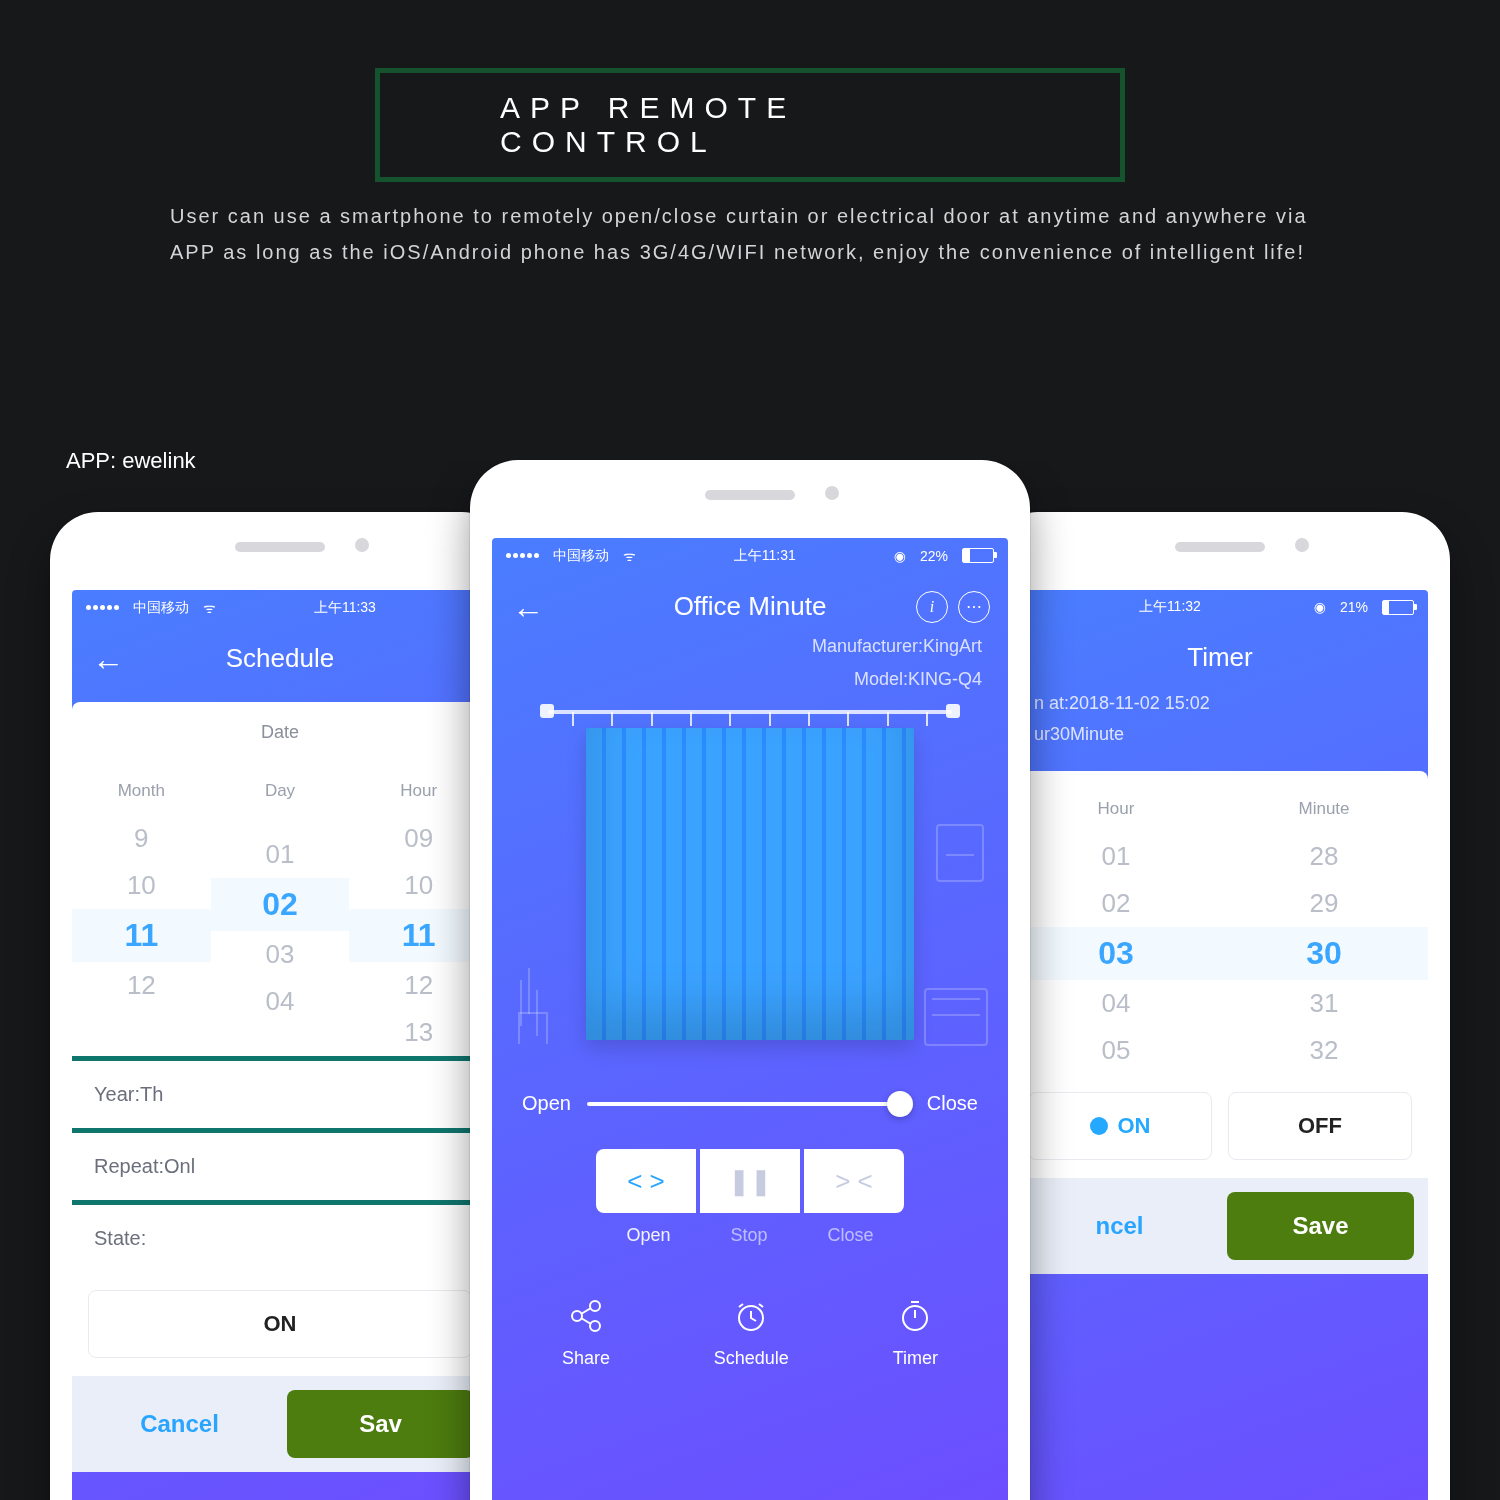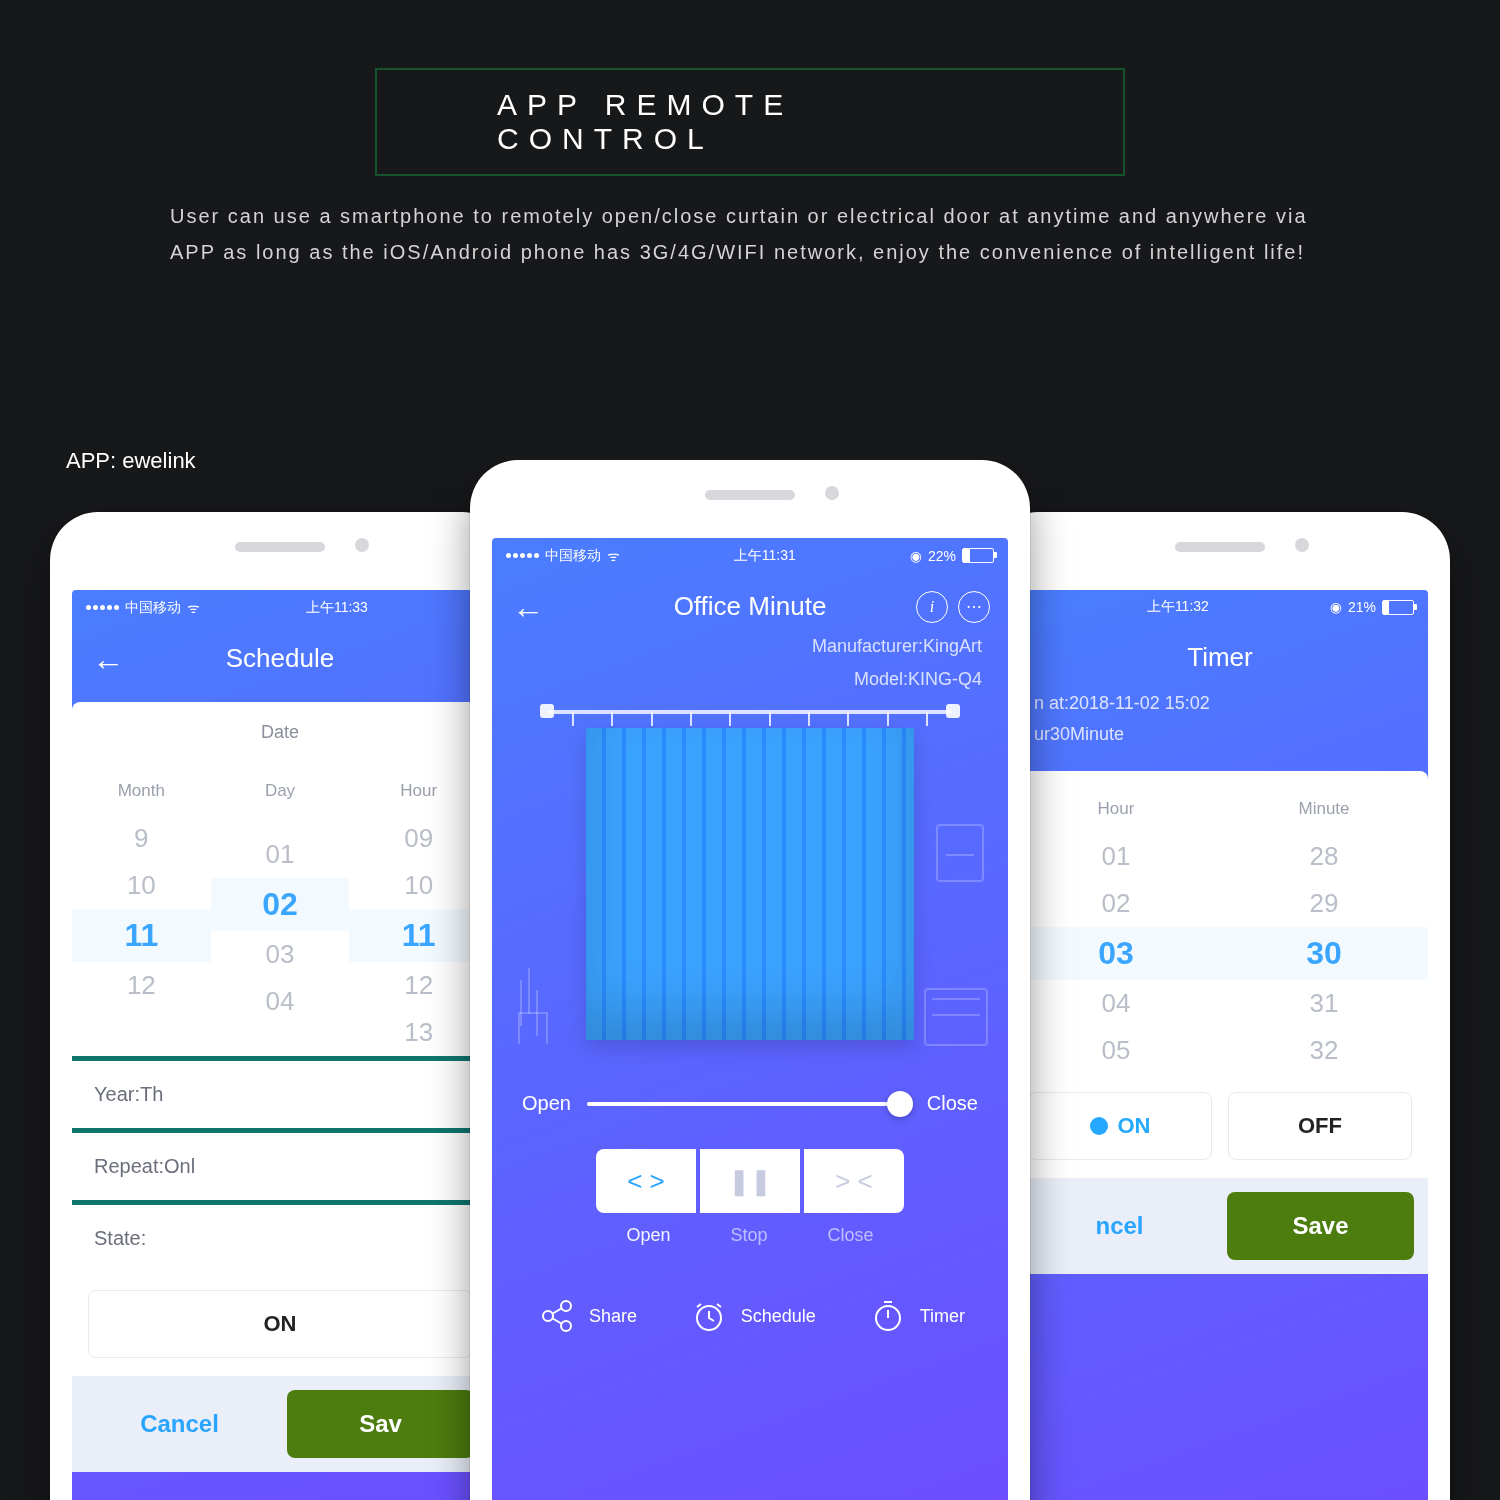--- a/index.html
+++ b/index.html
@@ -4,7 +4,7 @@
 <style>
 html,body{margin:0;padding:0;width:1500px;height:1500px;background:#17181a;font-family:-apple-system,Helvetica,Arial,sans-serif;overflow:hidden;}
 .canvas{position:relative;width:1500px;height:1500px;}
-.title-box{position:absolute;left:50%;top:68px;transform:translateX(-50%);border:2px solid #14532d;padding:18px 120px;}
+.title-box{position:absolute;left:50%;top:68px;transform:translateX(-50%);border:5px solid #14532d;padding:18px 120px;}
 .title-box span{color:#fff;font-size:30px;letter-spacing:10px;font-weight:500;}
 .desc{position:absolute;left:170px;top:198px;right:170px;color:#d4d4d6;font-size:20px;line-height:1.8;letter-spacing:2px;}
 .app-label{position:absolute;left:66px;top:412px;color:#fff;font-size:22px;margin-top:36px;}

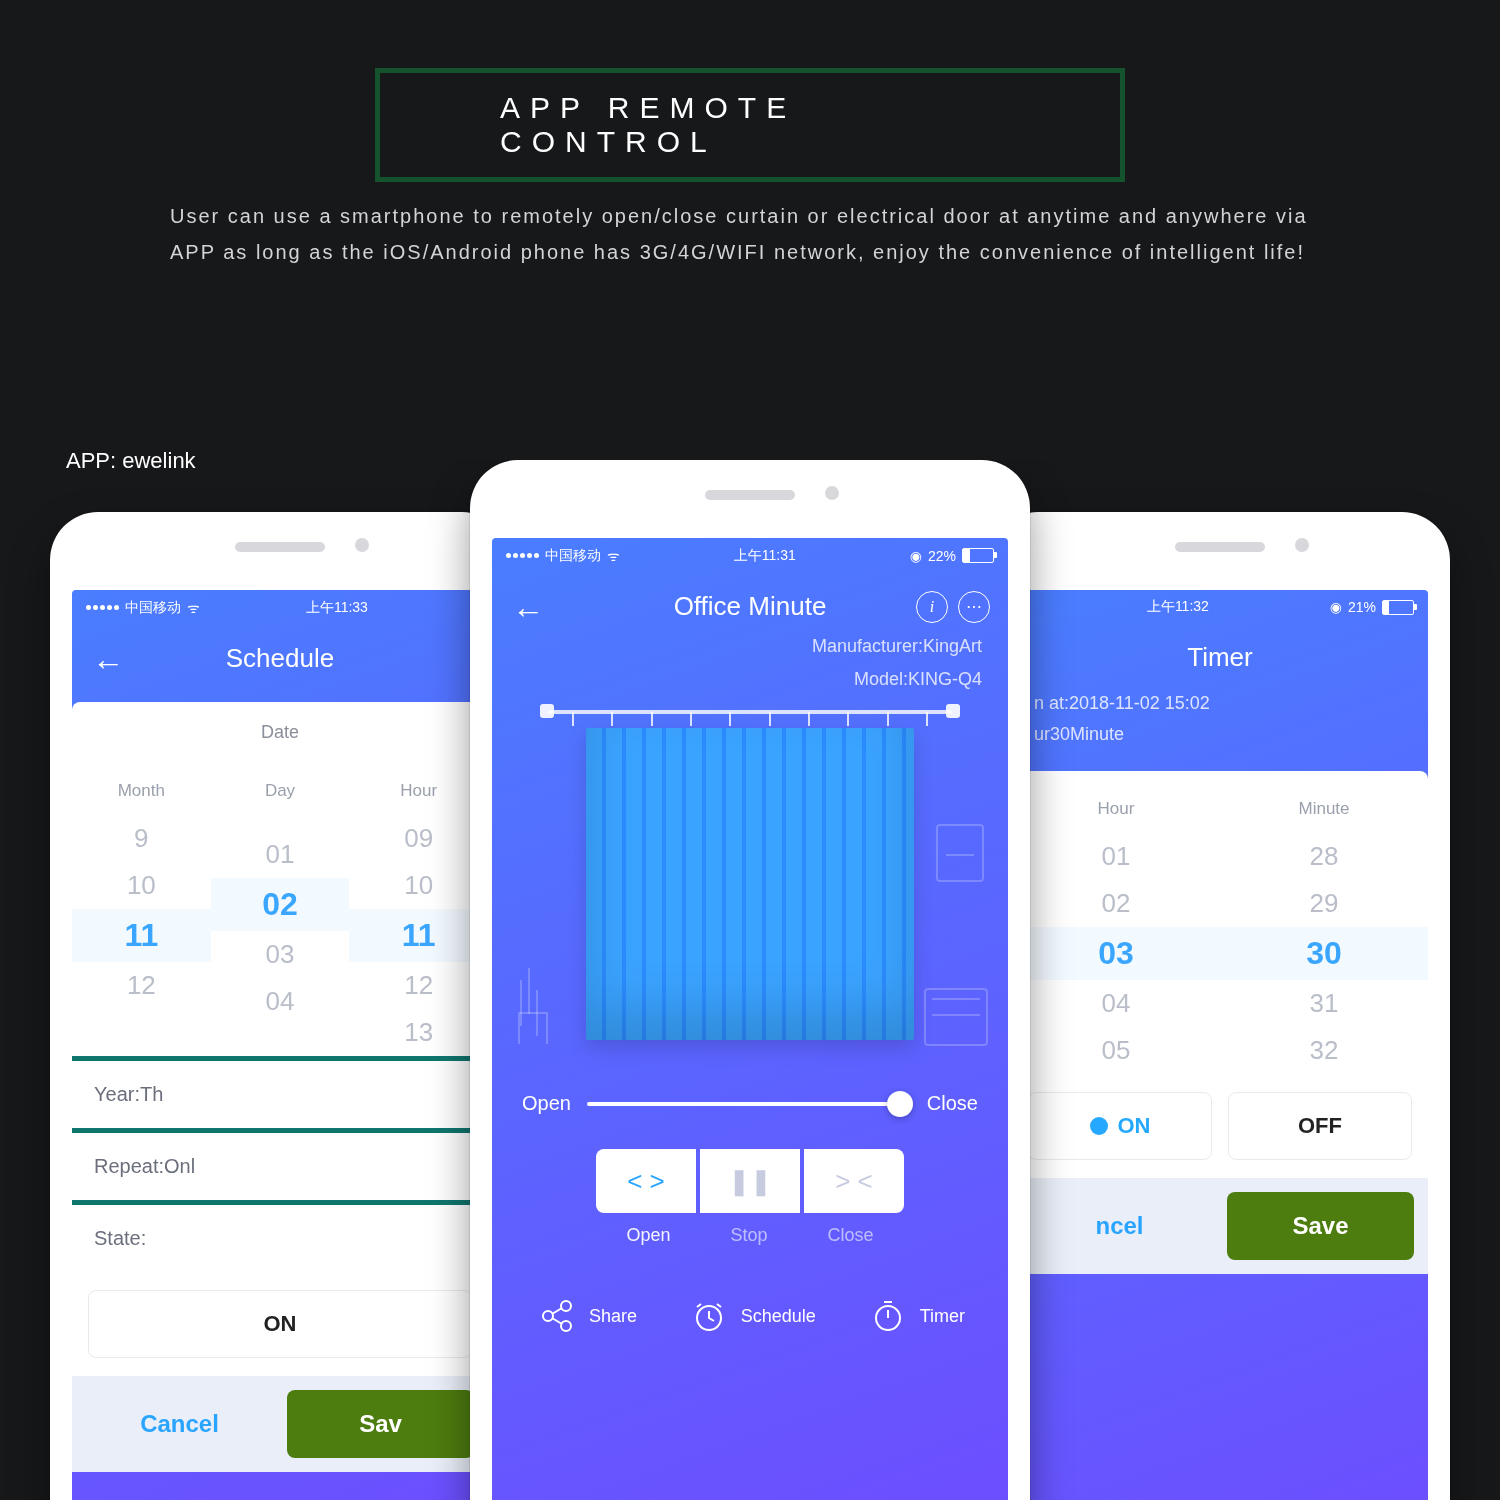--- a/index.html
+++ b/index.html
@@ -22,7 +22,7 @@
 
 
 .status{display:flex;align-items:center;justify-content:space-between;padding:8px 14px;color:#fff;font-size:14px;}
-.status .left, .status .right{display:flex;align-items:center;gap:6px;}
+.status .left, .status .right{display:flex;align-items:center;gap:14px;}
 .dots{display:flex;gap:2px;}
 .dots i{width:5px;height:5px;border-radius:50%;background:#fff;display:block;}
 .batt{display:inline-block;width:30px;height:13px;border:1px solid #fff;border-radius:2px;position:relative;}

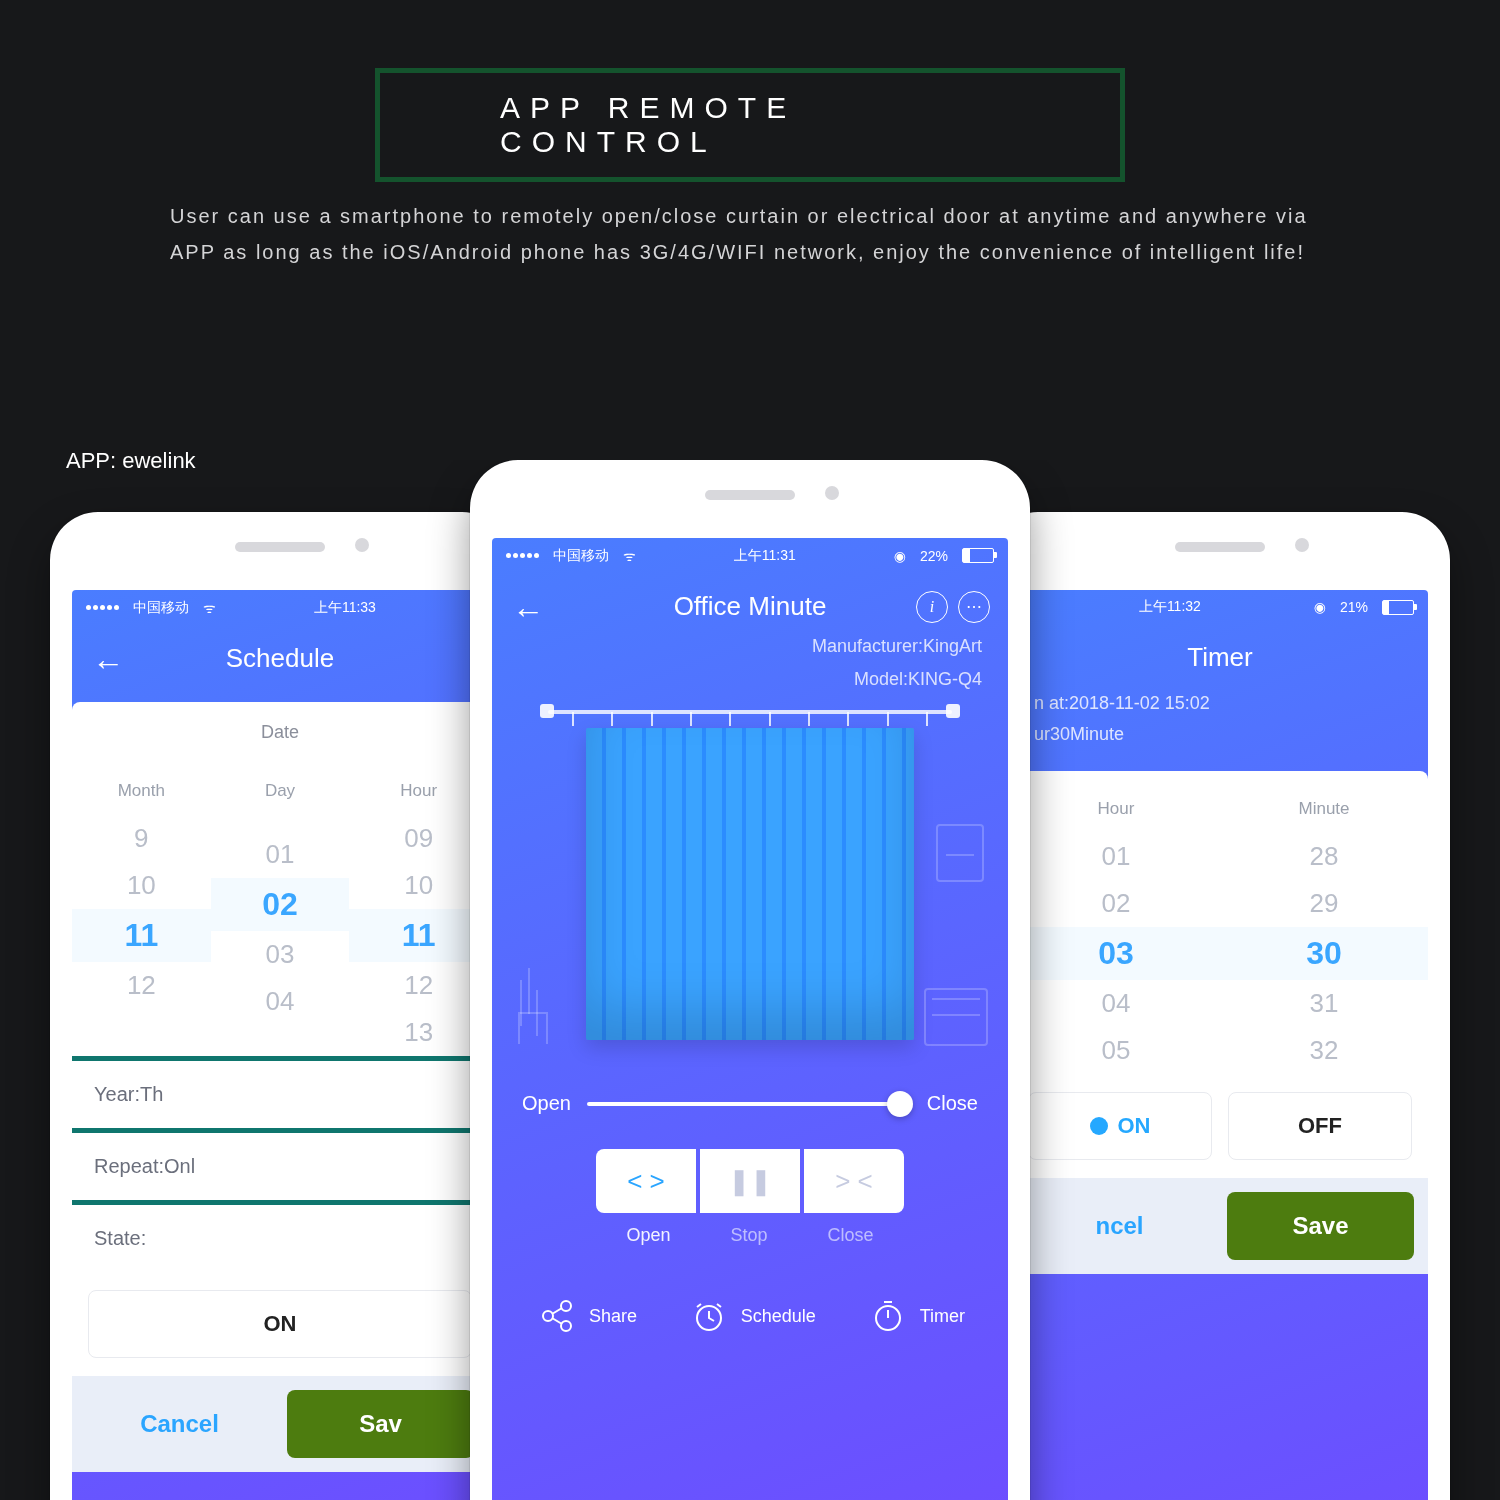--- a/index.html
+++ b/index.html
@@ -93,7 +93,7 @@
 .ctrl-labels span:nth-child(2),.ctrl-labels span:nth-child(3){opacity:.7;}
 
 .bottom-nav{display:flex;justify-content:space-around;padding:20px 18px 0;color:#fff;}
-.bn{display:flex;flex-direction:row;align-items:center;gap:10px;font-size:18px;}
+.bn{display:flex;flex-direction:column;align-items:center;gap:10px;font-size:18px;}
 .bn .ic{width:44px;height:44px;display:flex;align-items:center;justify-content:center;}
 </style>
 </head>

